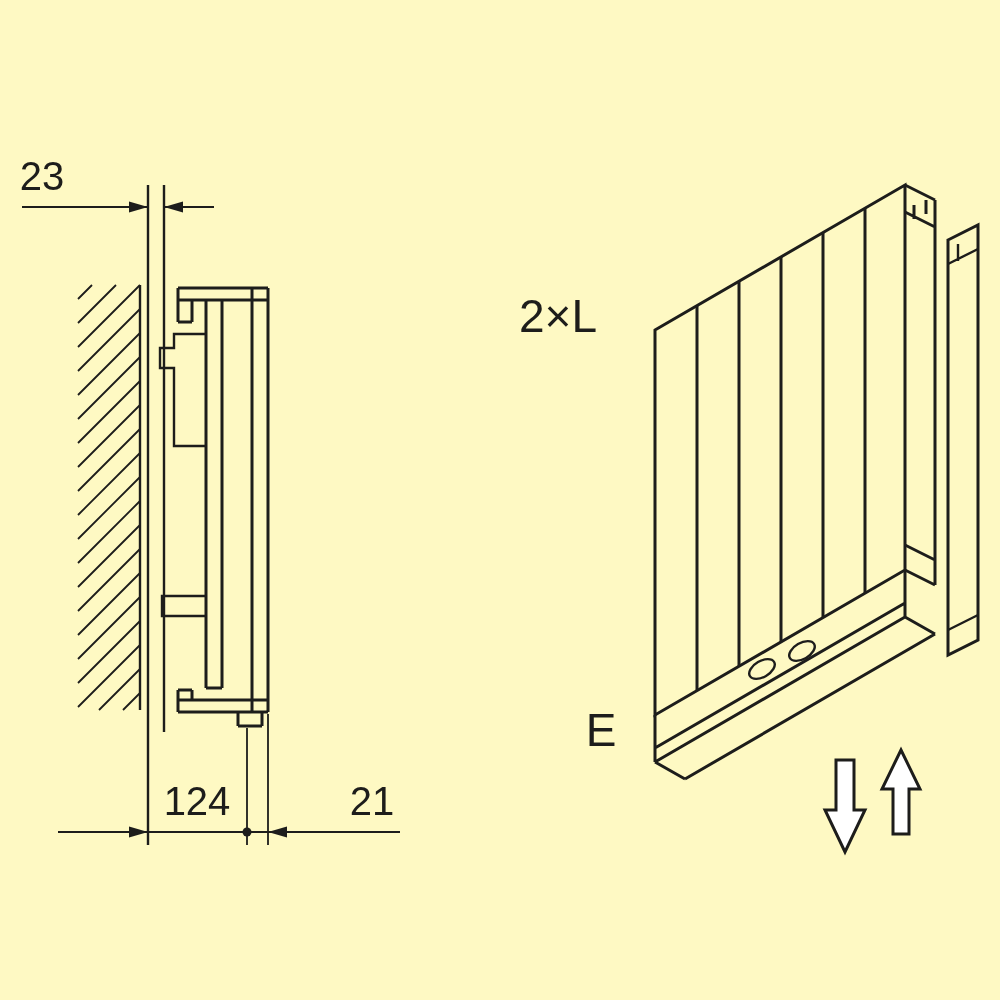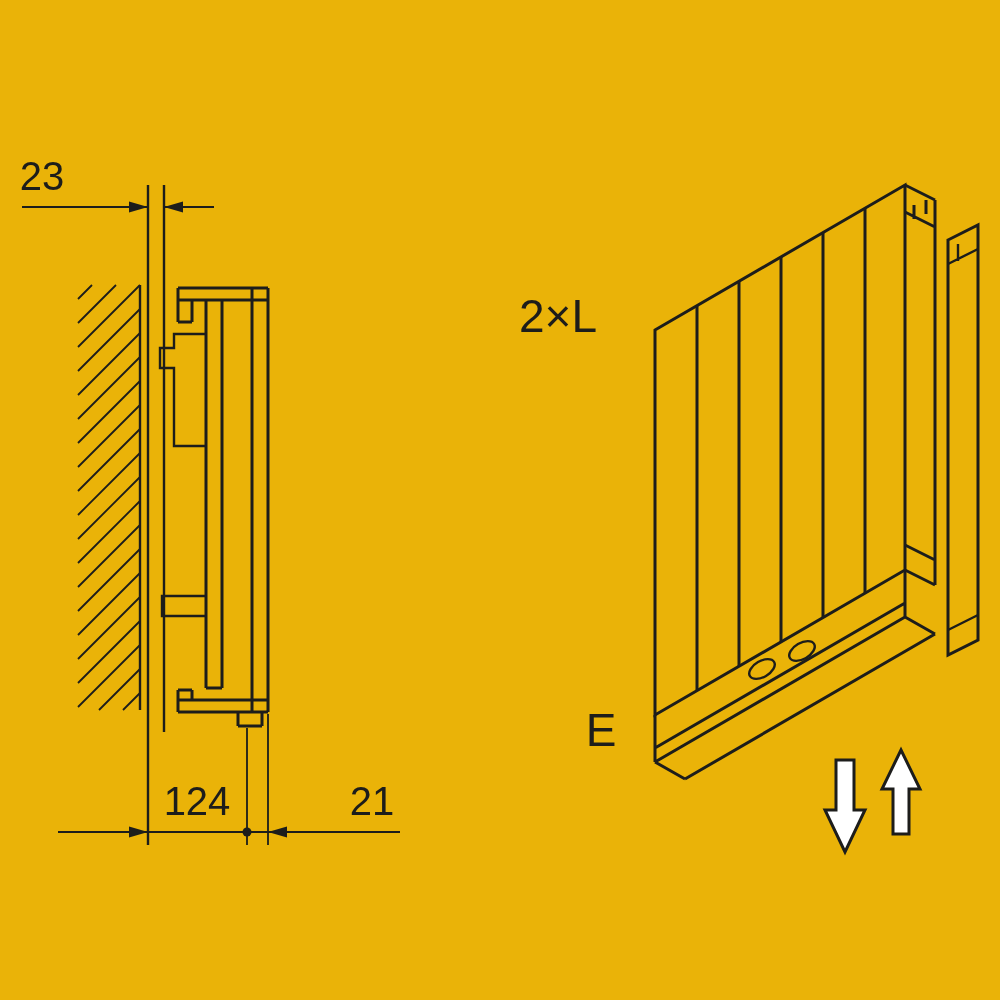--- a/index.html
+++ b/index.html
@@ -6,7 +6,7 @@
   .canvas{
     position:relative;
     width:1000px;height:1000px;
-    background:#eab308;
+    background:#fef9c3;
     font-family:"Liberation Sans", sans-serif;
     overflow:hidden;
   }

